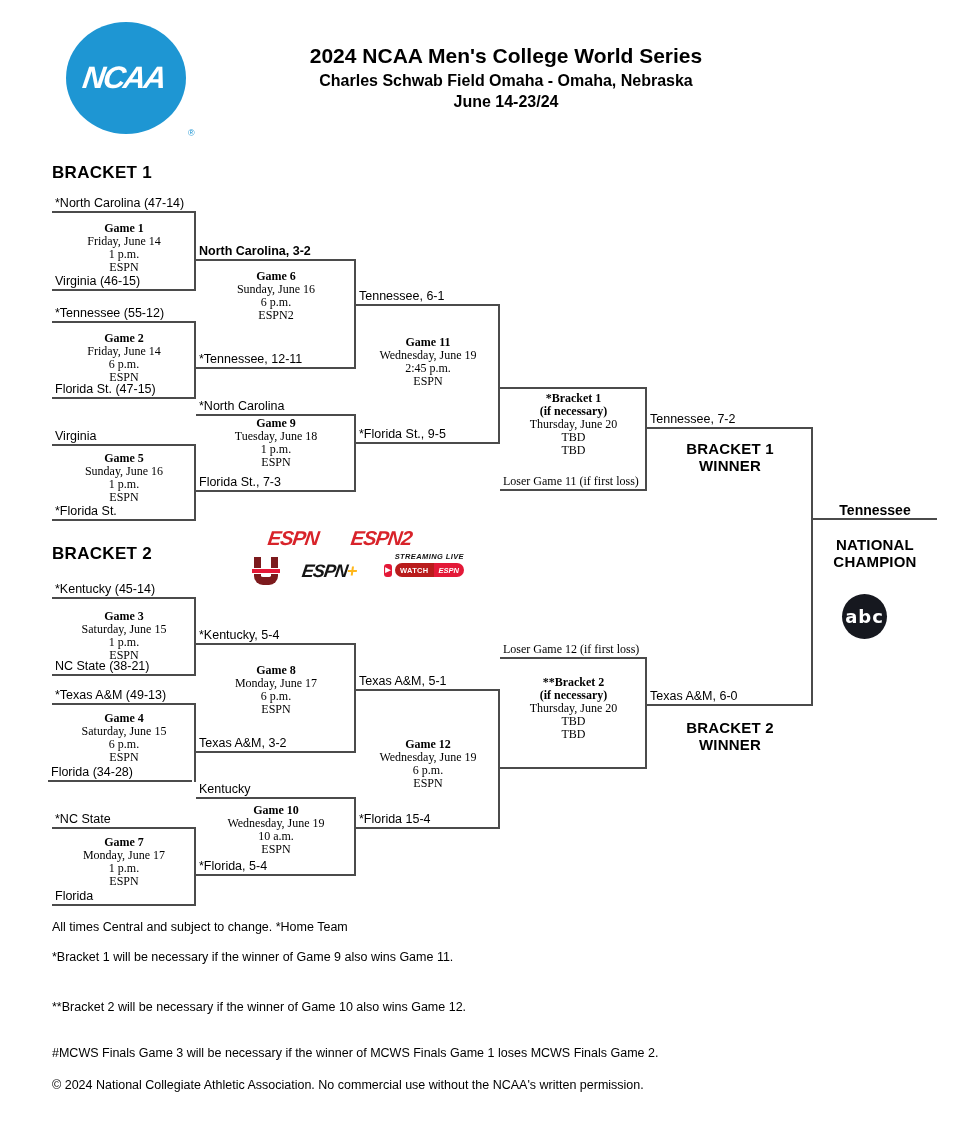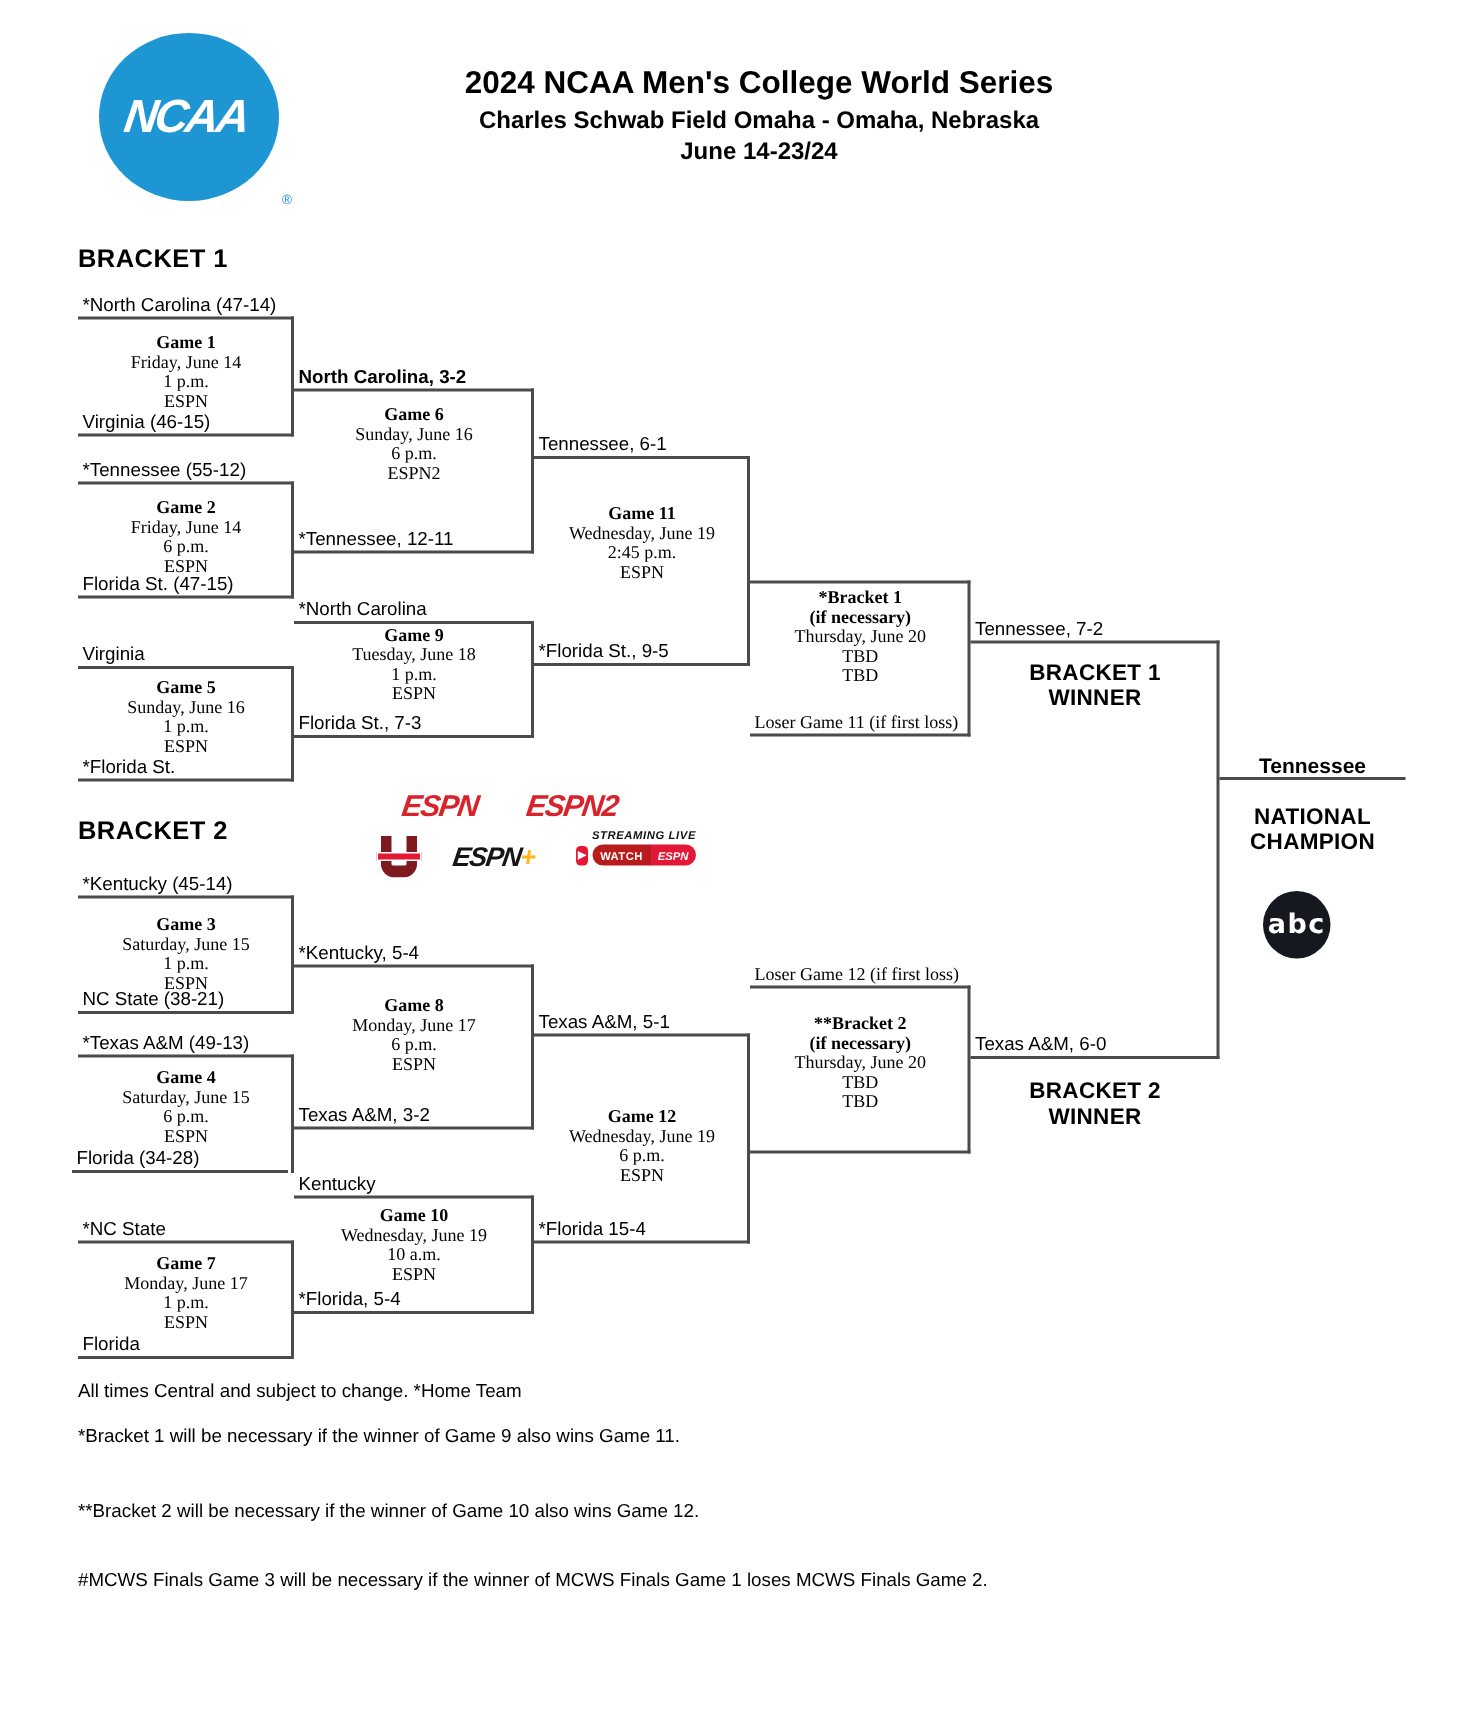--- a/index.html
+++ b/index.html
@@ -263,6 +263,7 @@
   <div class="footnote" style="left:52px;top:950px;">*Bracket 1 will be necessary if the winner of Game 9 also wins Game 11.</div>
   <div class="footnote" style="left:52px;top:1000px;">**Bracket 2 will be necessary if the winner of Game 10 also wins Game 12.</div>
   <div class="footnote" style="left:52px;top:1046px;">#MCWS Finals Game 3 will be necessary if the winner of MCWS Finals Game 1 loses MCWS Finals Game 2.</div>
+  <div class="footnote" style="left:52px;top:1078px;">© 2024 National Collegiate Athletic Association. No commercial use without the NCAA's written permission.</div>
 
 </div>
 

